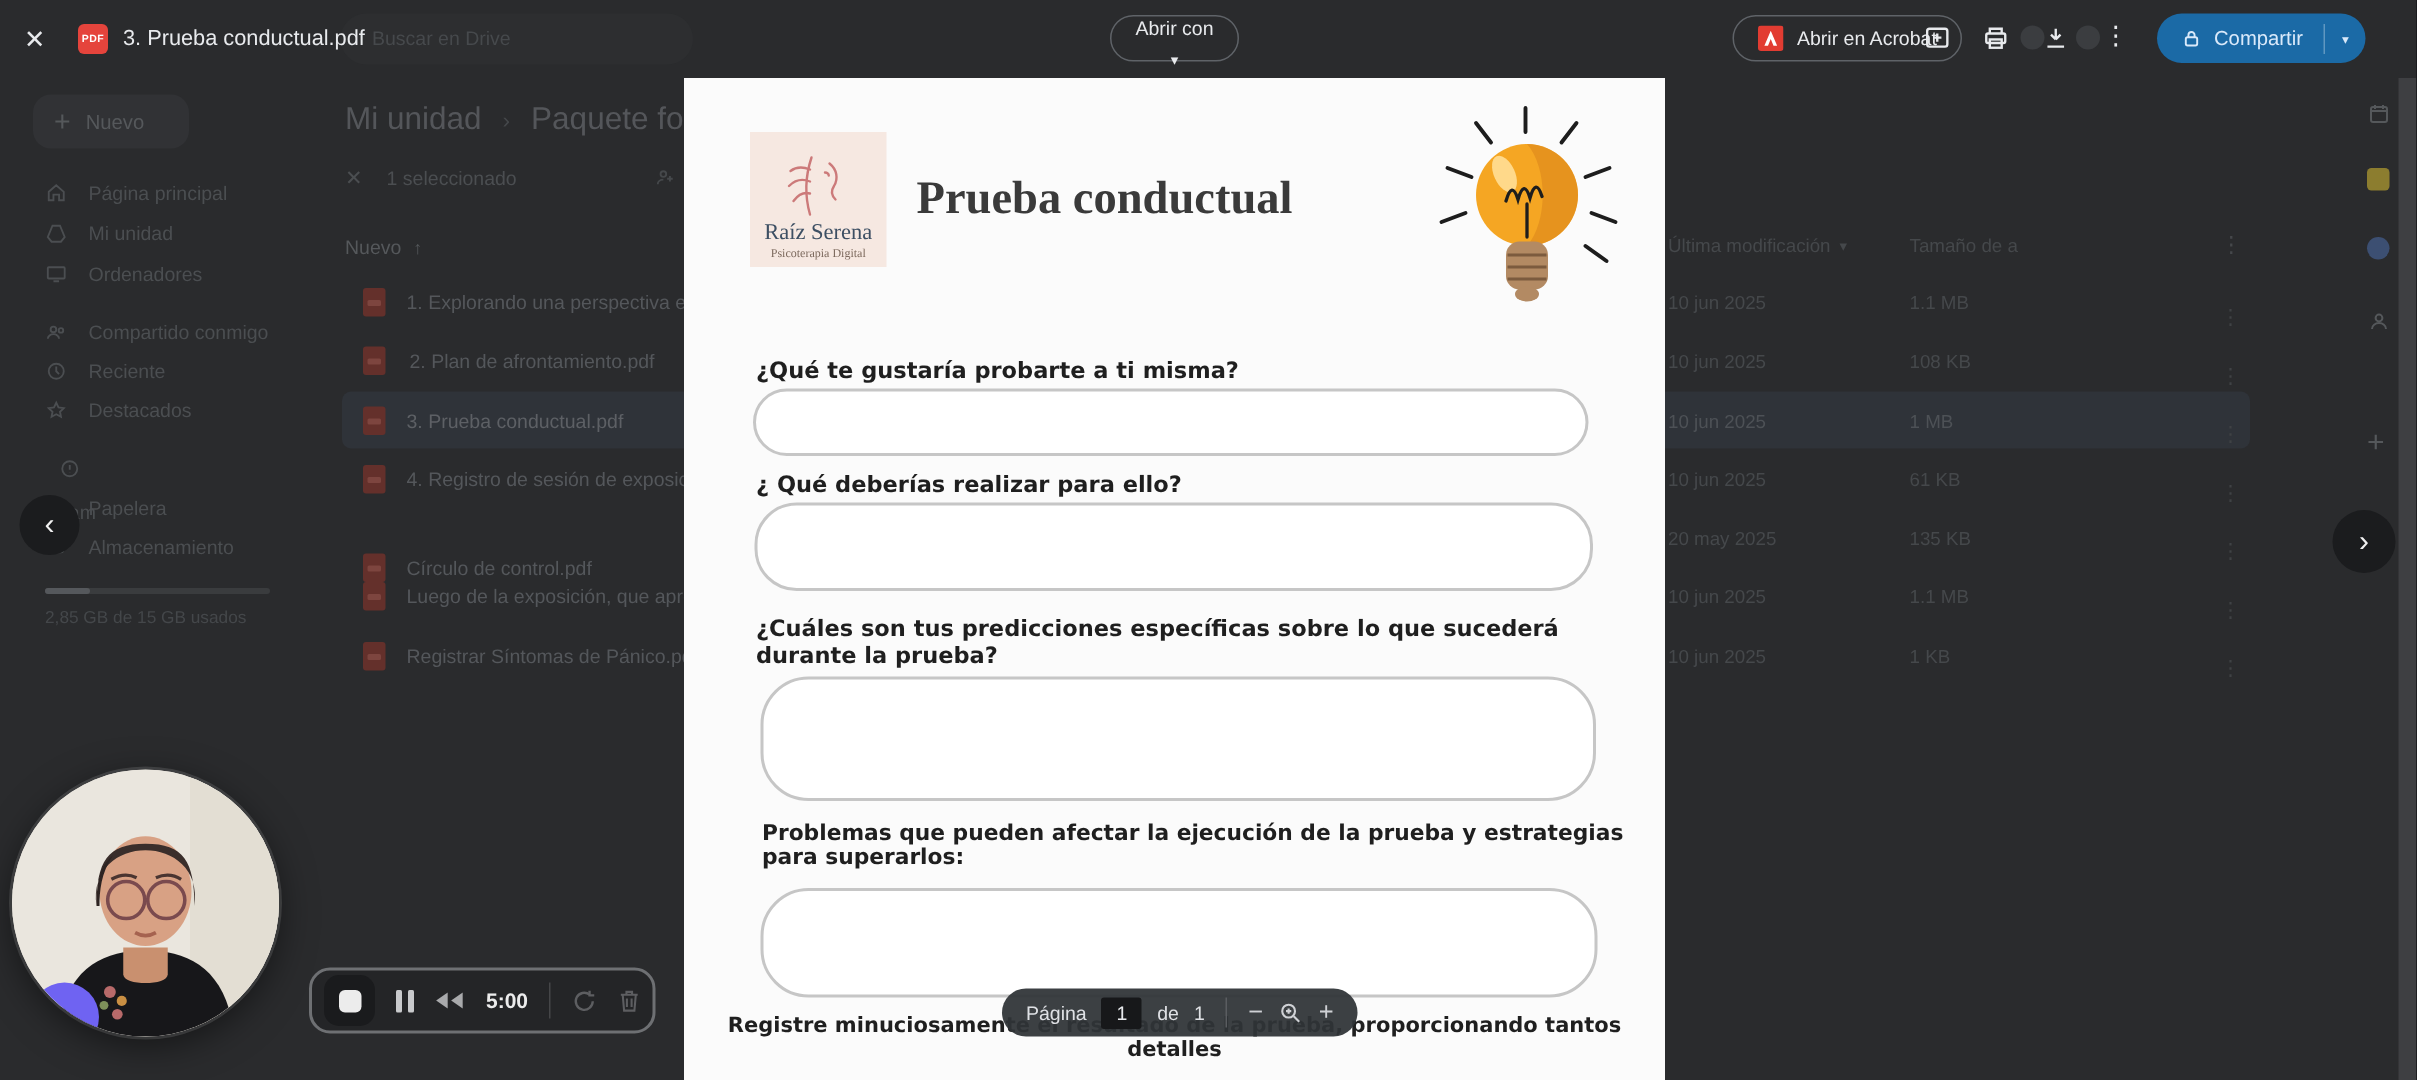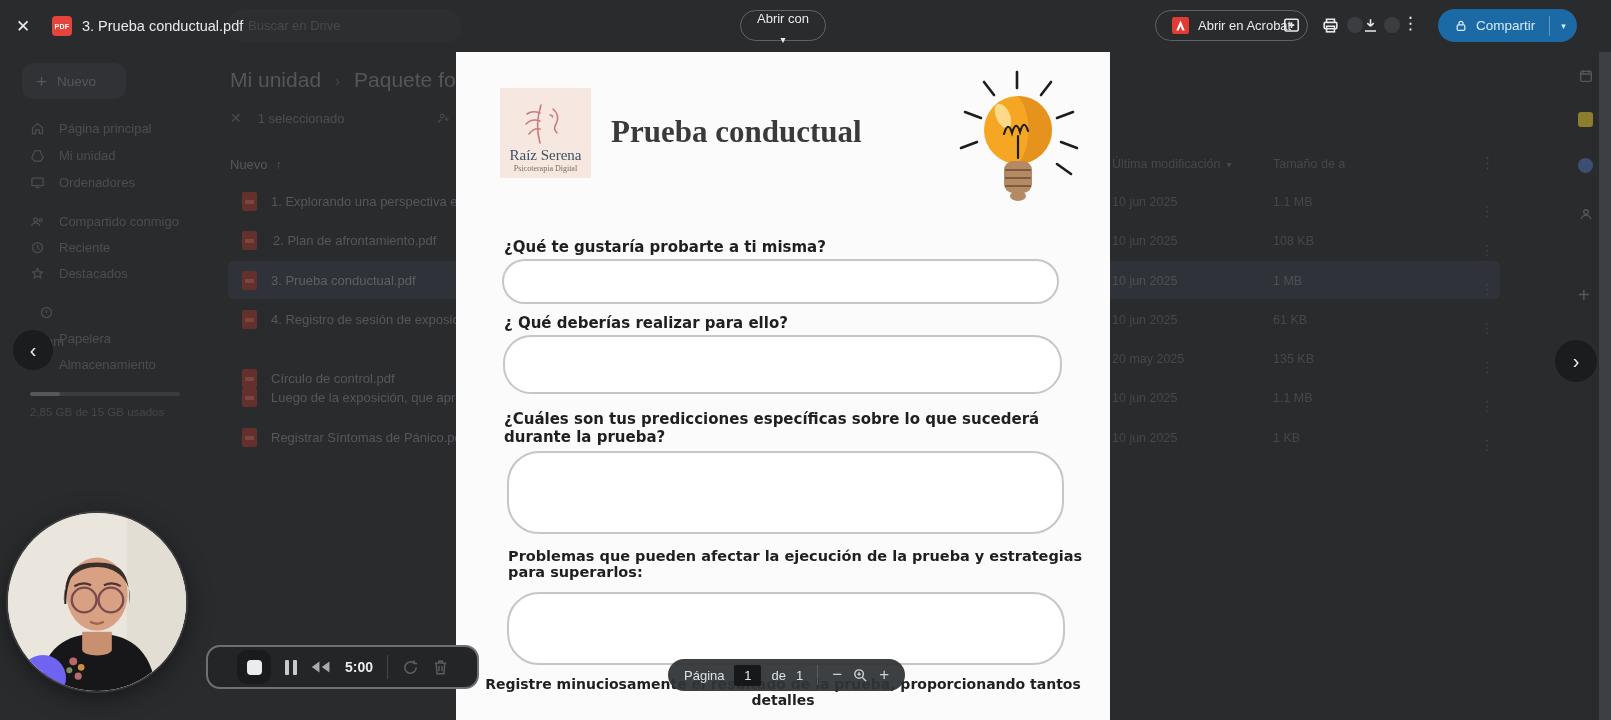--- a/index.html
+++ b/index.html
@@ -63,7 +63,7 @@
   
   #recorder {
     background:#242527; border:2px solid #6e7073; border-radius:14px;
-    display:flex; align-items:center; padding:0 29px; gap:14px; height:44px;
+    display:flex; align-items:center; padding:0 8px; gap:14px; height:44px;
   }
   #stop-wrap { width:34px; height:34px; background:#1a1b1d; border-radius:10px;
     display:flex; align-items:center; justify-content:center; }

